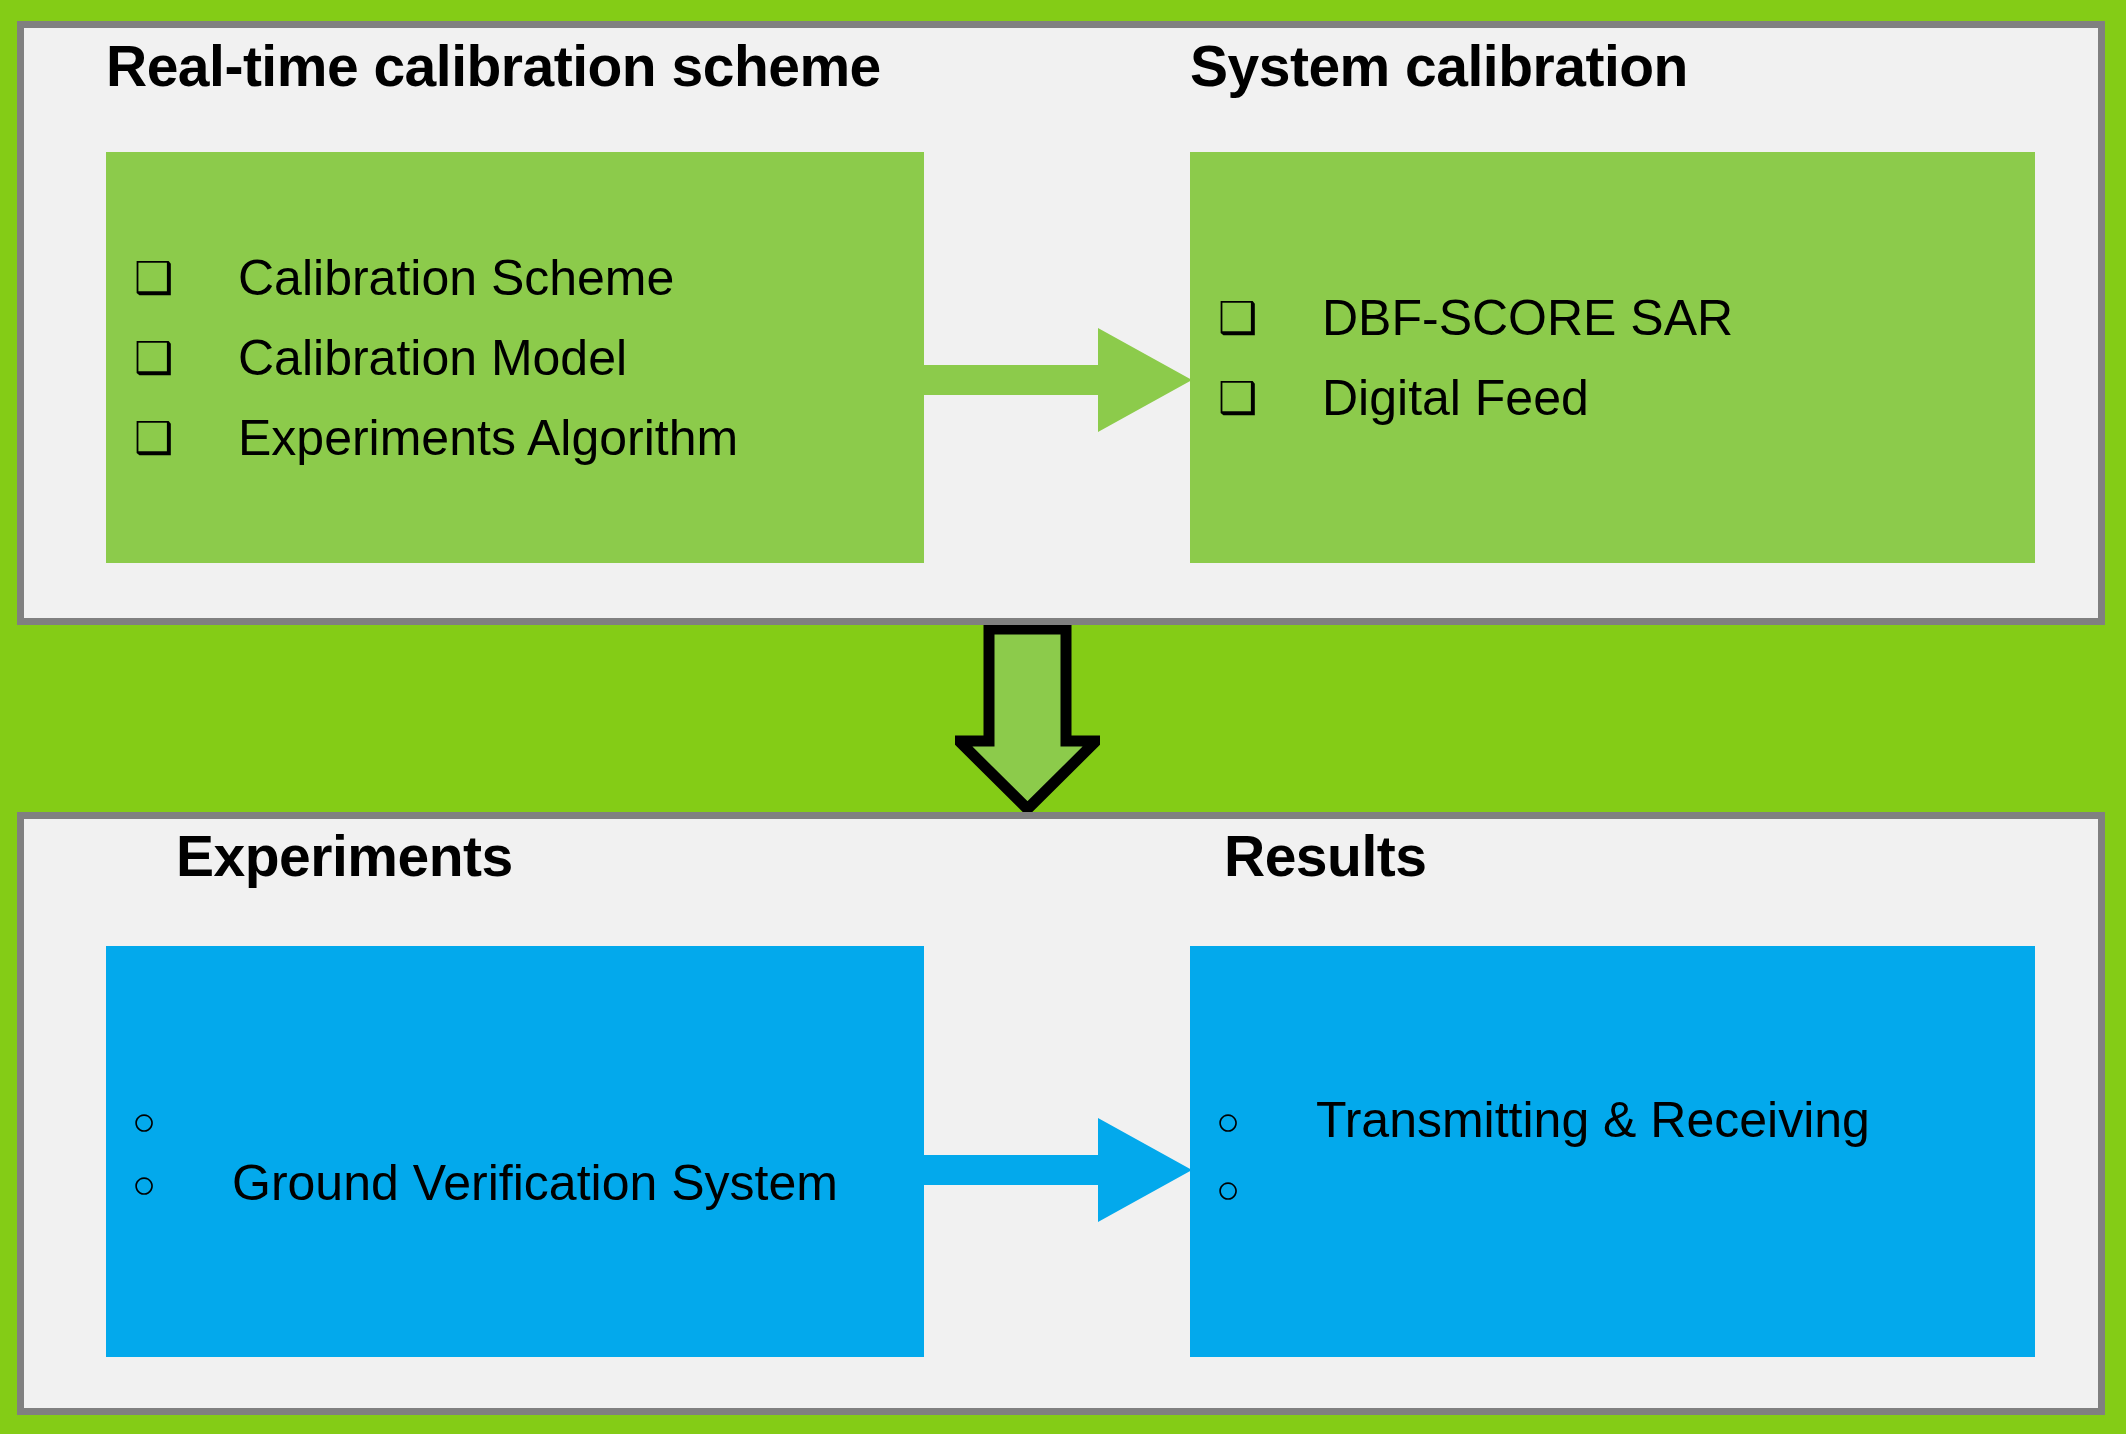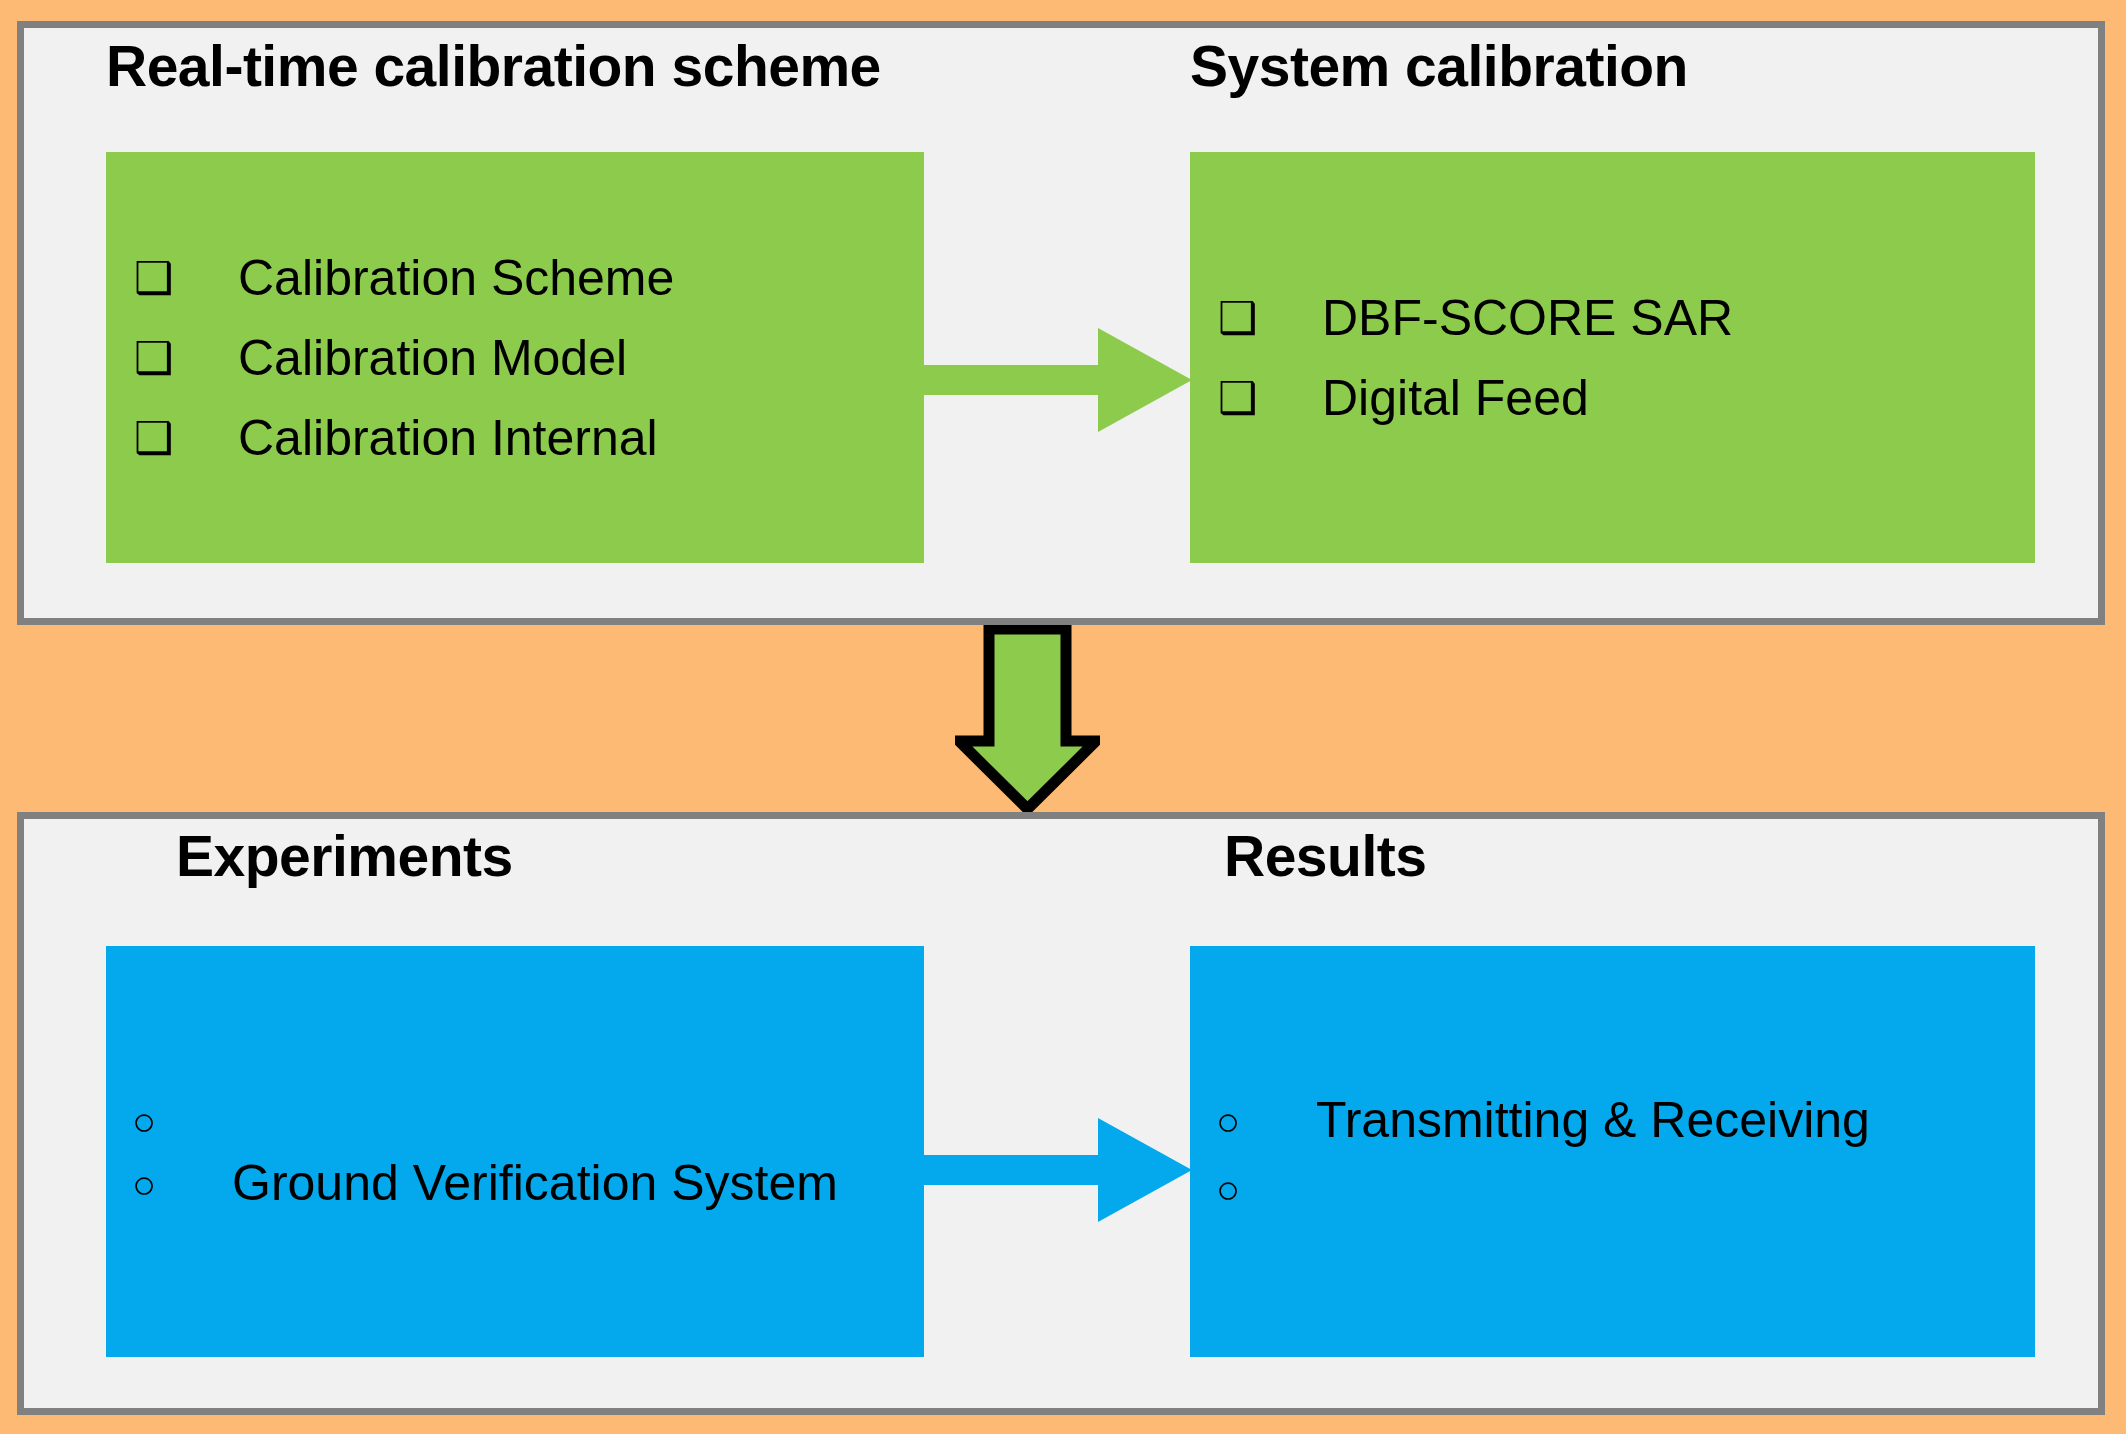--- a/index.html
+++ b/index.html
@@ -19,7 +19,7 @@
     position: relative;
     width: 2126px;
     height: 1434px;
-    background: #fdba74;
+    background: #84cc16;
     overflow: hidden;
   }
 

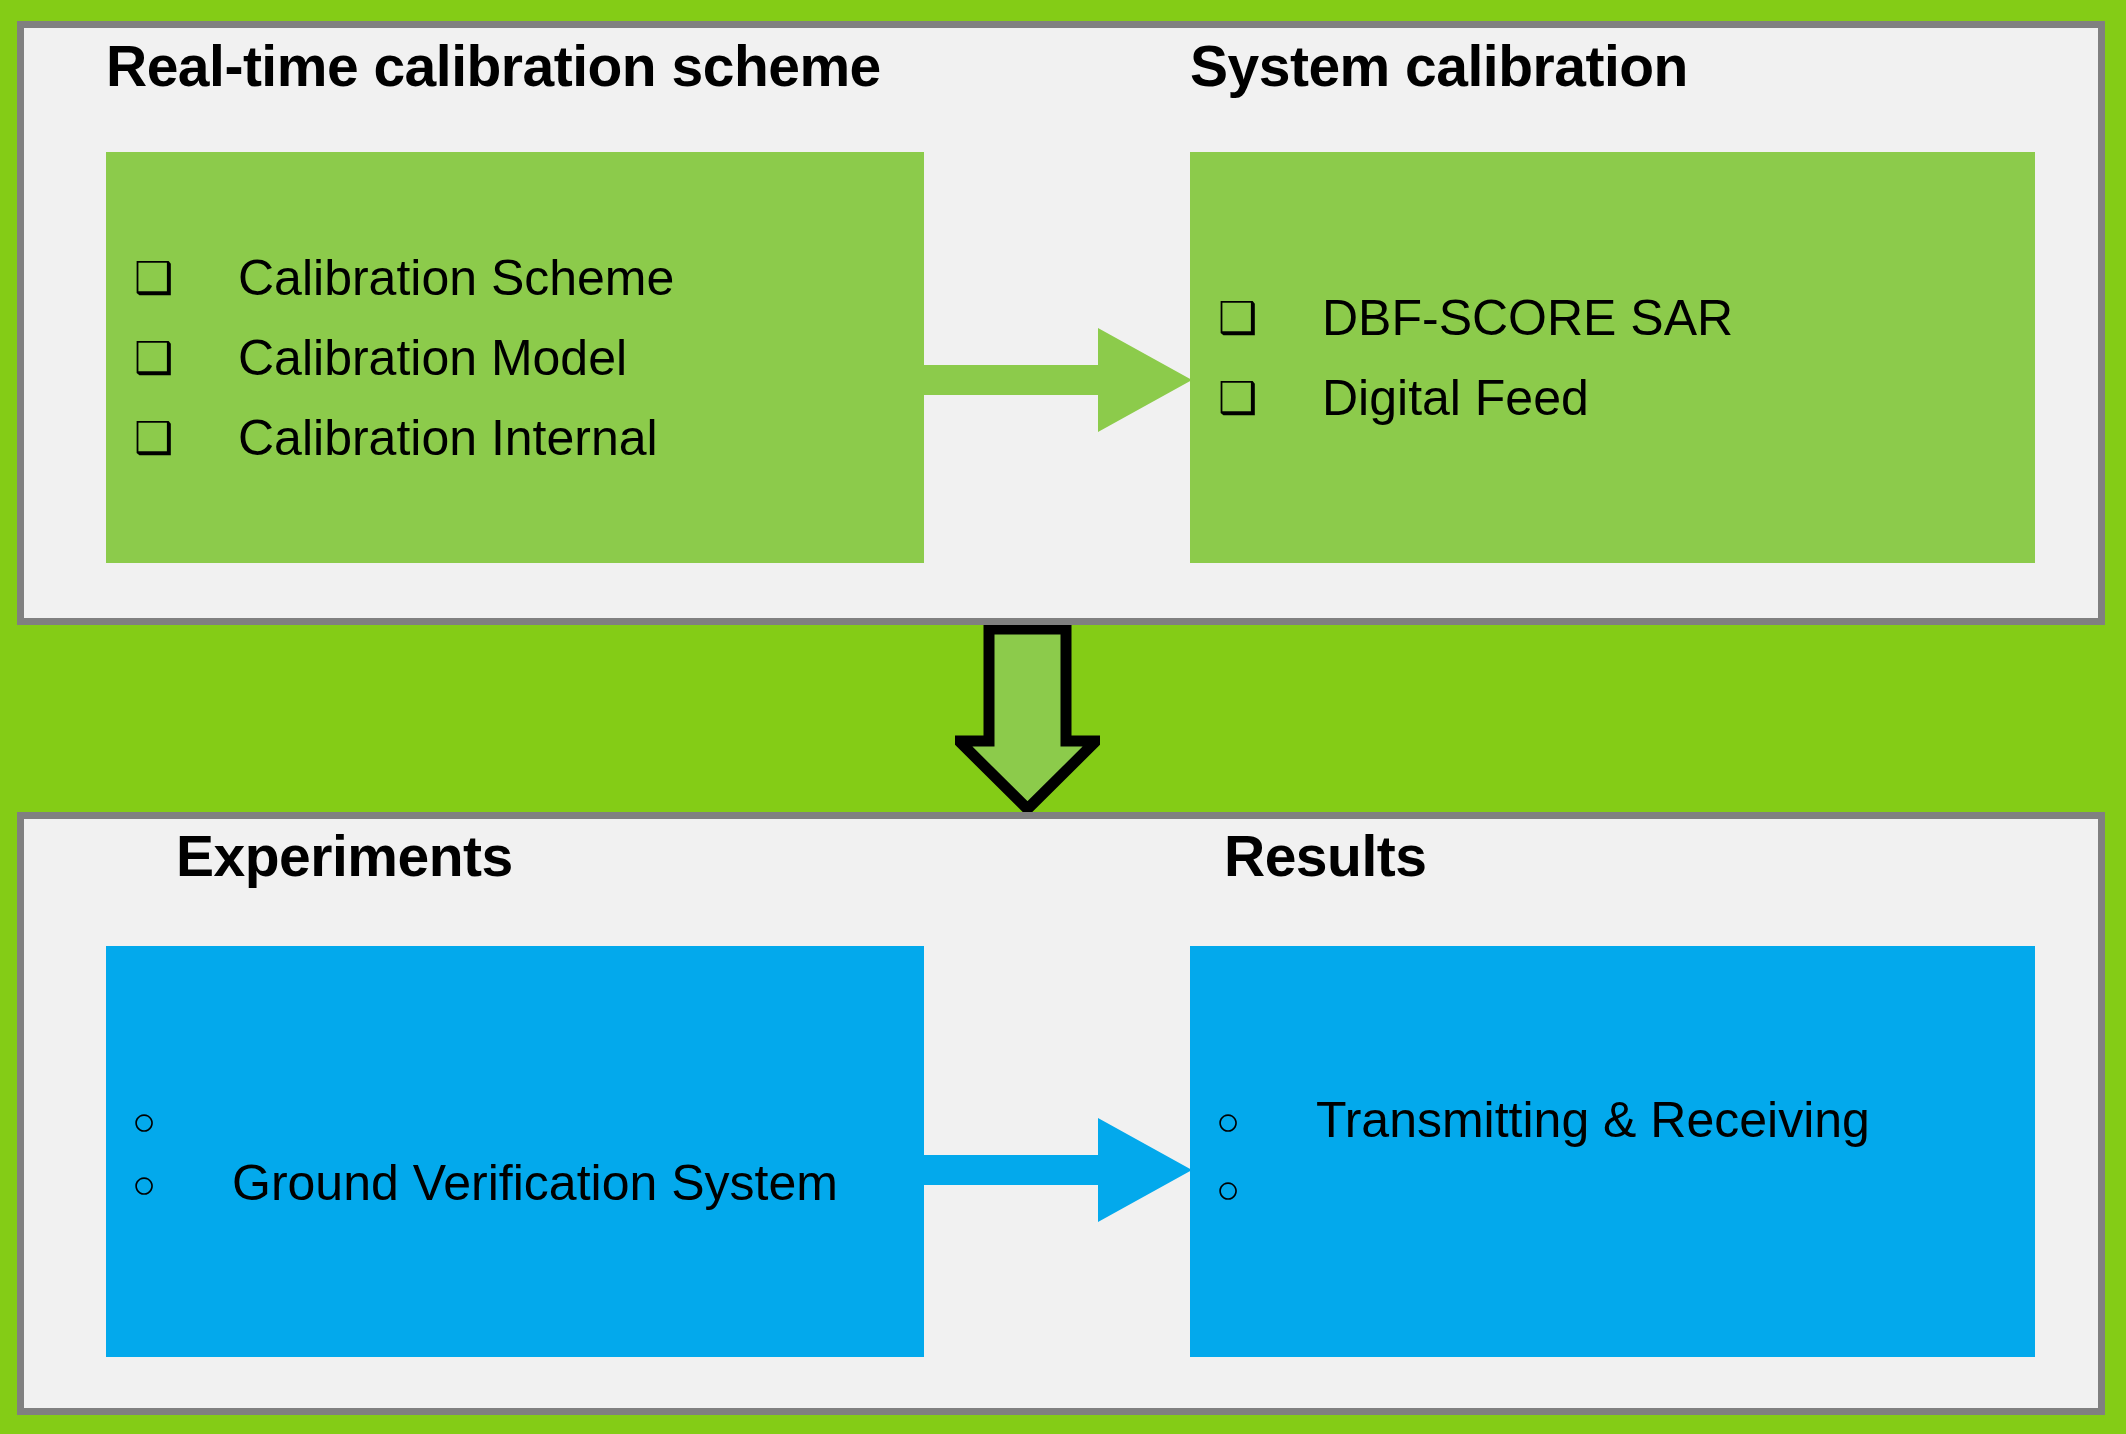--- a/index.html
+++ b/index.html
@@ -167,7 +167,7 @@
       </li>
       <li class="bullet-row">
         <span class="bullet-mark">❑</span>
-        <span class="bullet-text">Calibration Internal</span>
+        <span class="bullet-text">Experiments Algorithm</span>
       </li>
     </ul>
   </div>

